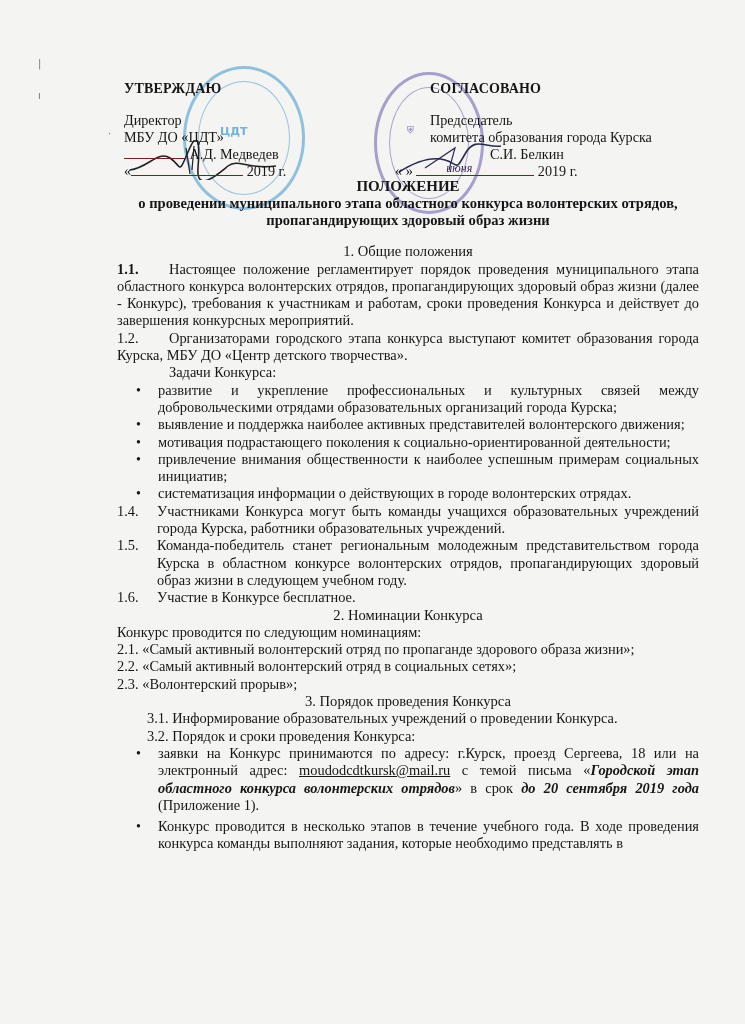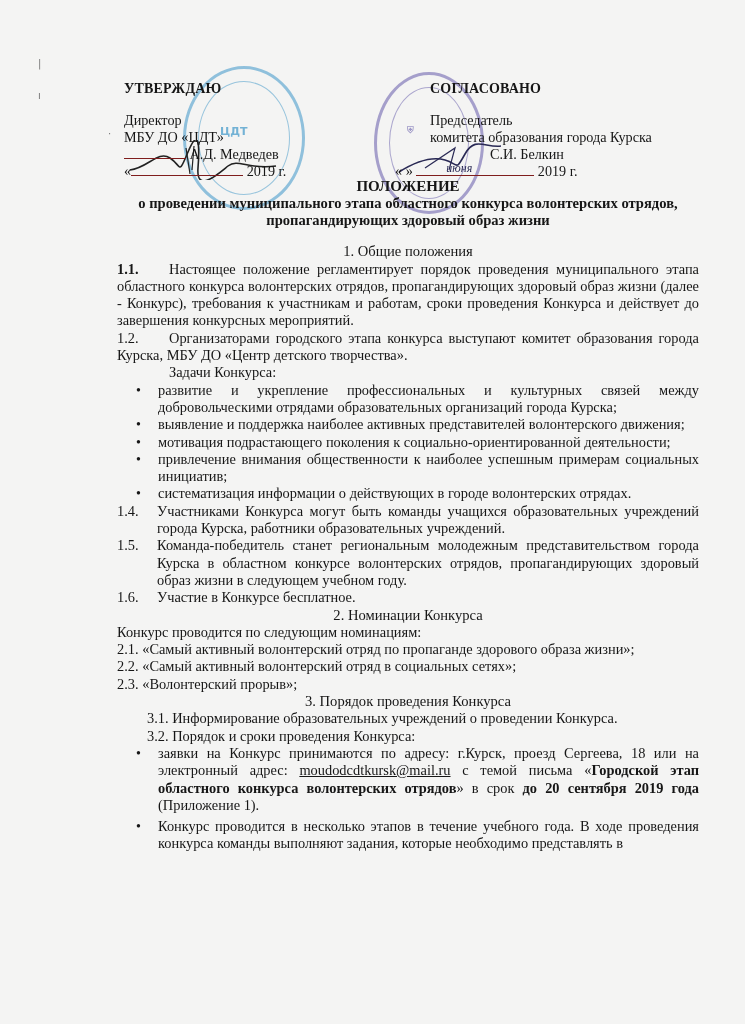--- a/index.html
+++ b/index.html
@@ -49,7 +49,7 @@
     .bullets li::before { content: "•"; position: absolute; left: 19px; top: 0; font-size: 14px; }
     .sub32 { padding-left: 30px; }
     .email { text-decoration: underline; }
-    .b { font-weight: bold; }
+    .b { font-weight: bold; font-style: italic; }
     .stray { position: absolute; color: #777; font-size: 10px; font-family: "DejaVu Sans", sans-serif; }
   </style>
 </head>

